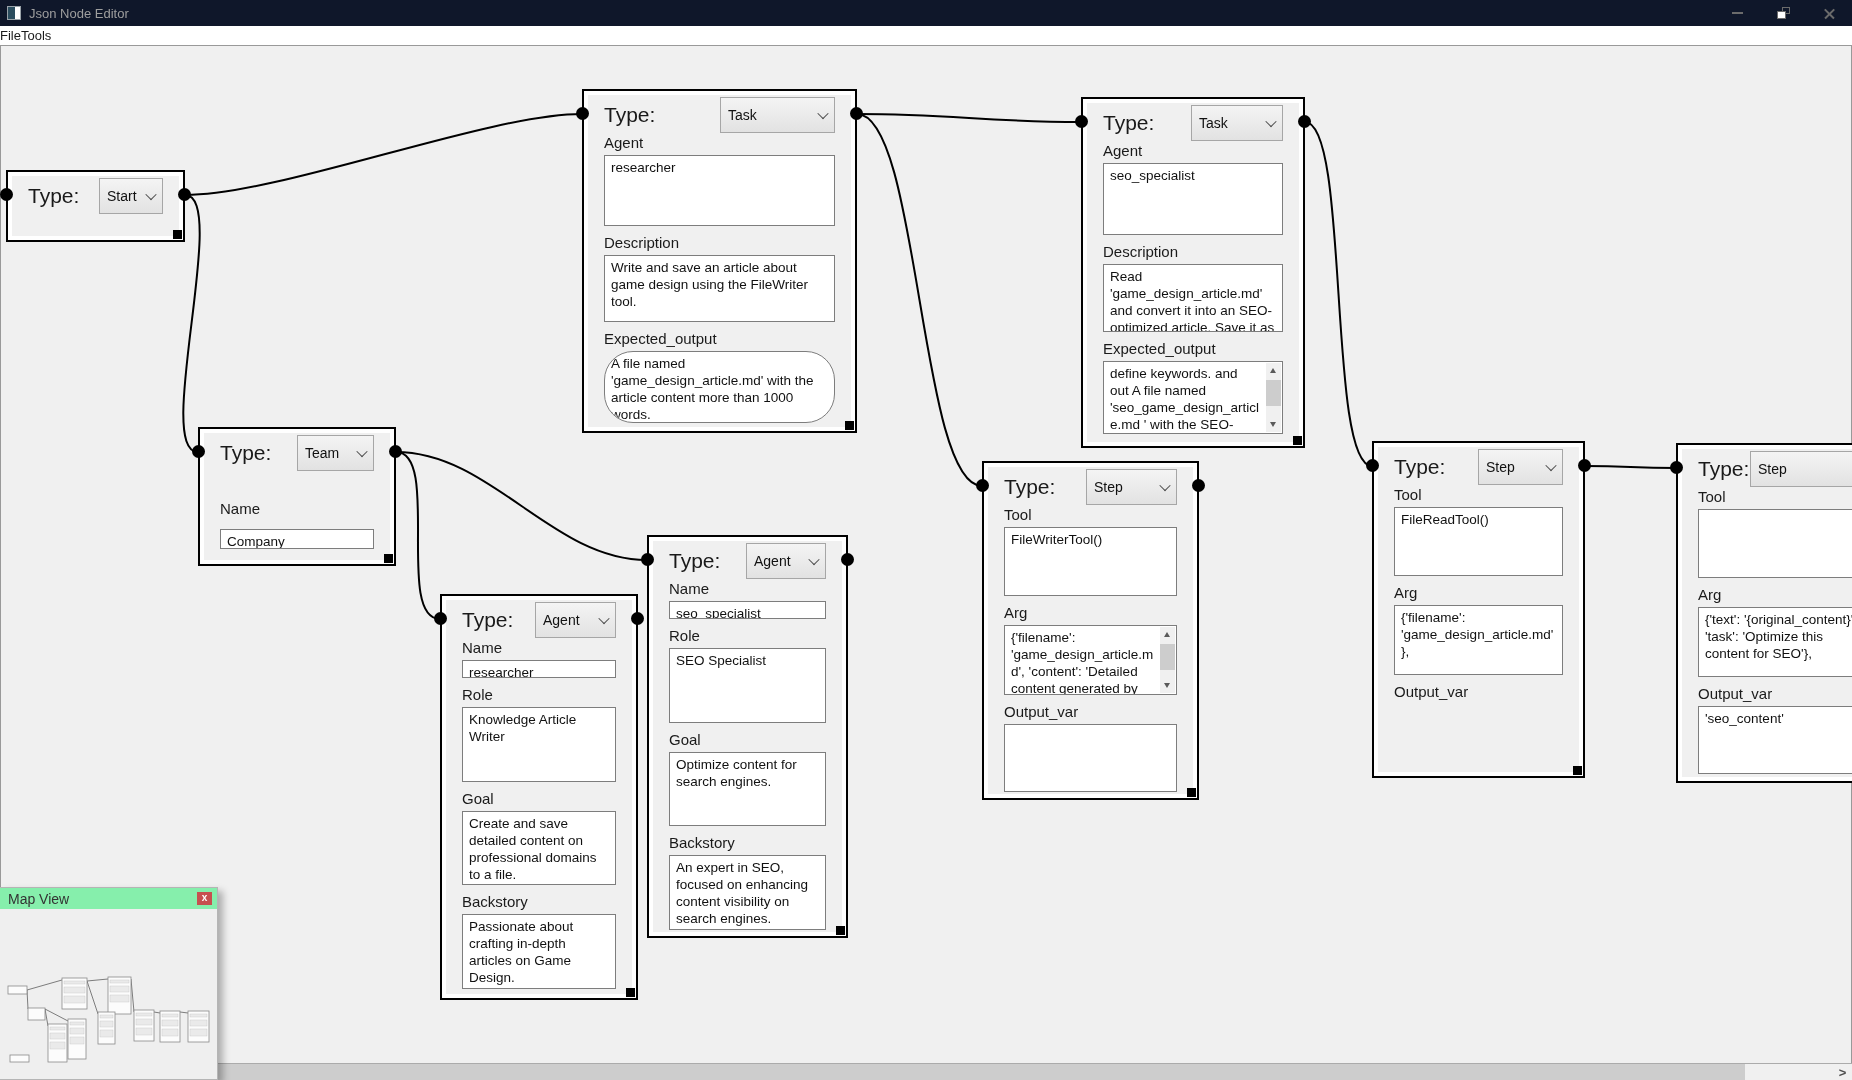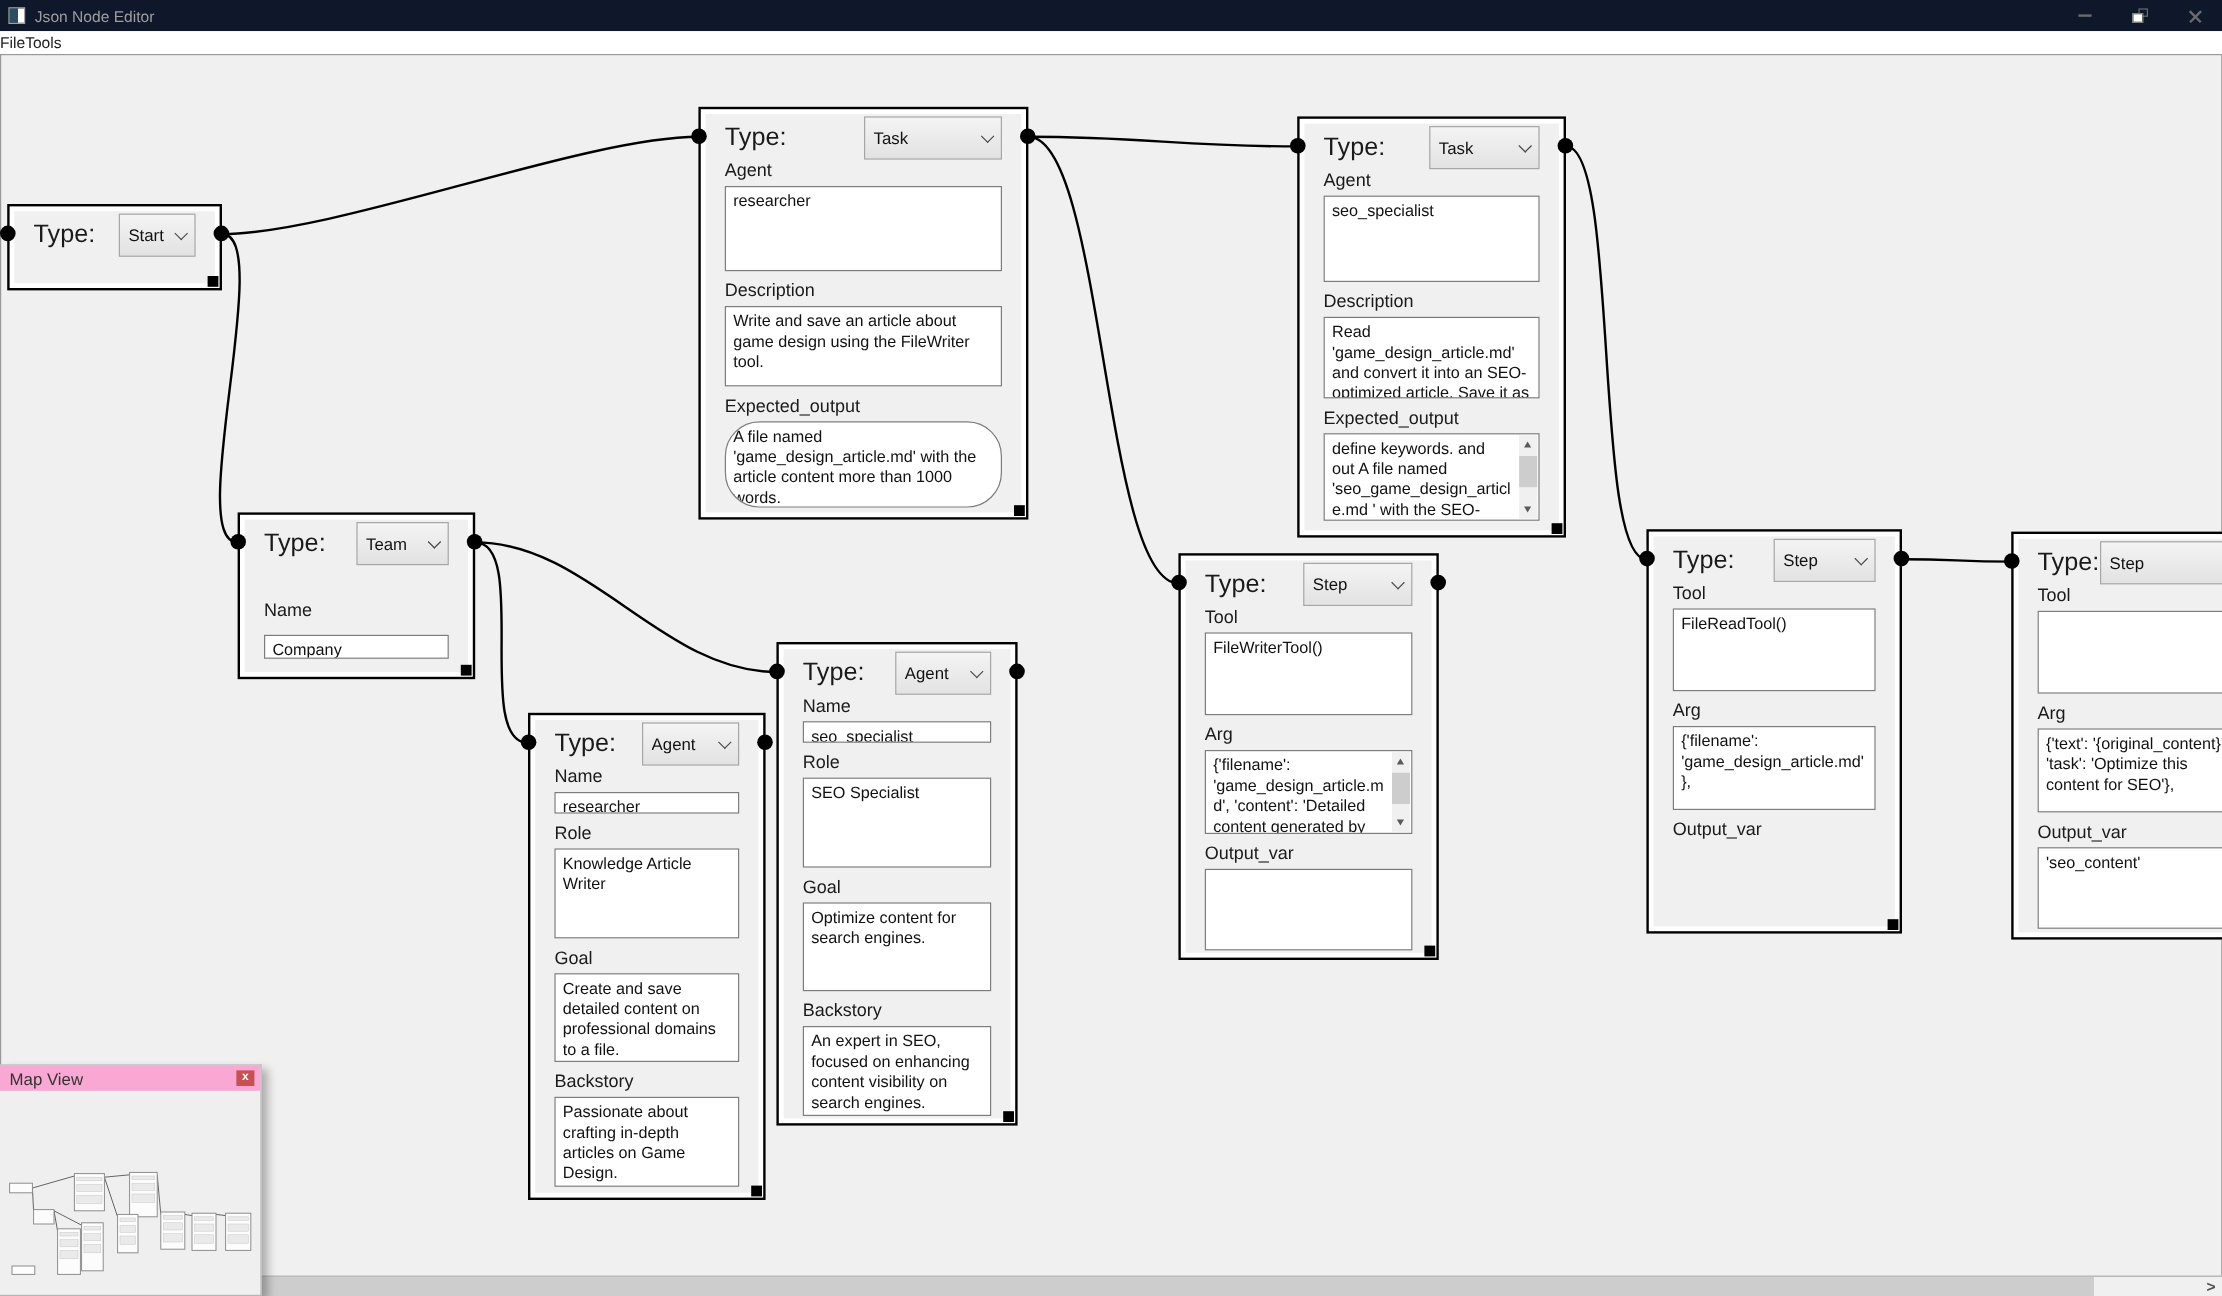--- a/index.html
+++ b/index.html
@@ -62,7 +62,7 @@
   #map-panel{position:absolute;left:0;top:887px;width:218px;bottom:0;background:#efefef;
              border:1px solid #b5b5b5;border-left:none;box-sizing:border-box;
              box-shadow:5px 4px 7px rgba(0,0,0,.28);z-index:5;}
-  .map-header{height:21px;background:#f9a8d4;display:flex;align-items:center;justify-content:space-between;padding:0 5px 0 8px;}
+  .map-header{height:21px;background:#86efac;display:flex;align-items:center;justify-content:space-between;padding:0 5px 0 8px;}
   .map-title{font-size:14px;color:#333;}
   .map-close{width:15px;height:13px;background:#c75050;color:#fff;font-size:10px;line-height:12px;
              text-align:center;font-weight:bold;}

